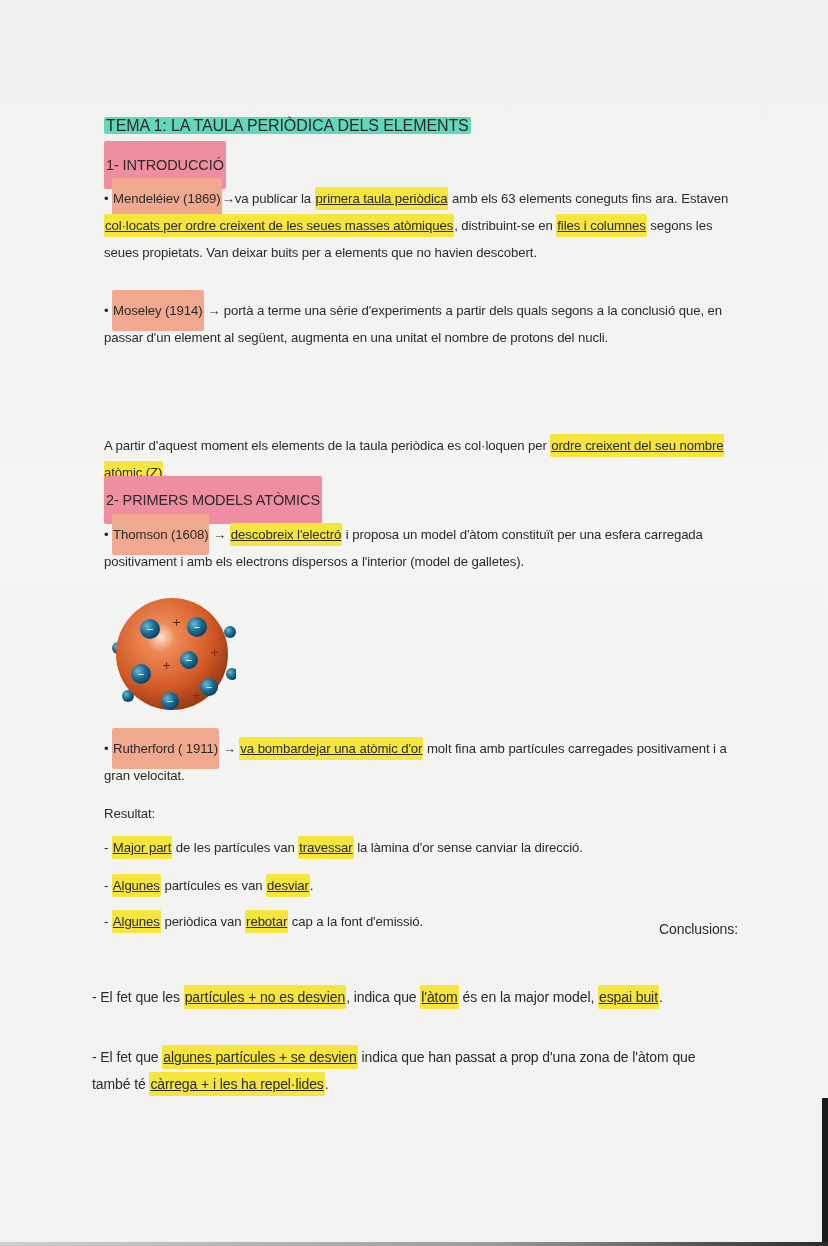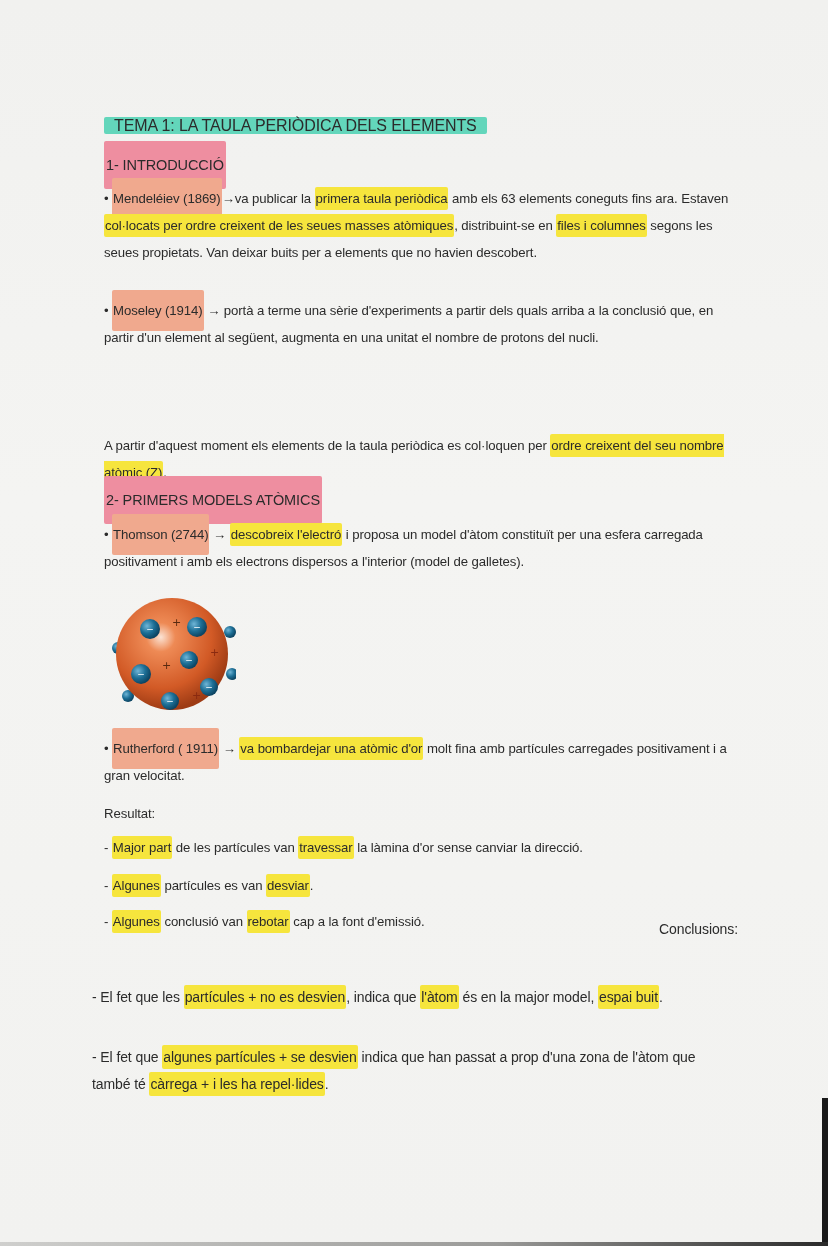--- a/index.html
+++ b/index.html
@@ -27,7 +27,7 @@
   .block { position: absolute; left: 0; width: 640px; line-height: 27px; }
   .hl-y { background: #f6e53d; border-radius: 2px; padding: 4px 1px; }
   .hl-o { background: #f0a98e; border-radius: 2px; padding: 13px 1px; }
-  .hl-t { background: #63d6bb; border-radius: 2px; padding: 0 10px; }
+  .hl-t { background: #63d6bb; border-radius: 2px; padding: 0 2px; }
   .hl-p { background: #ee8ea0; border-radius: 2px; padding: 16px 2px; }
   .title { font-size: 16px; }
   .h2 { font-size: 14.5px; }

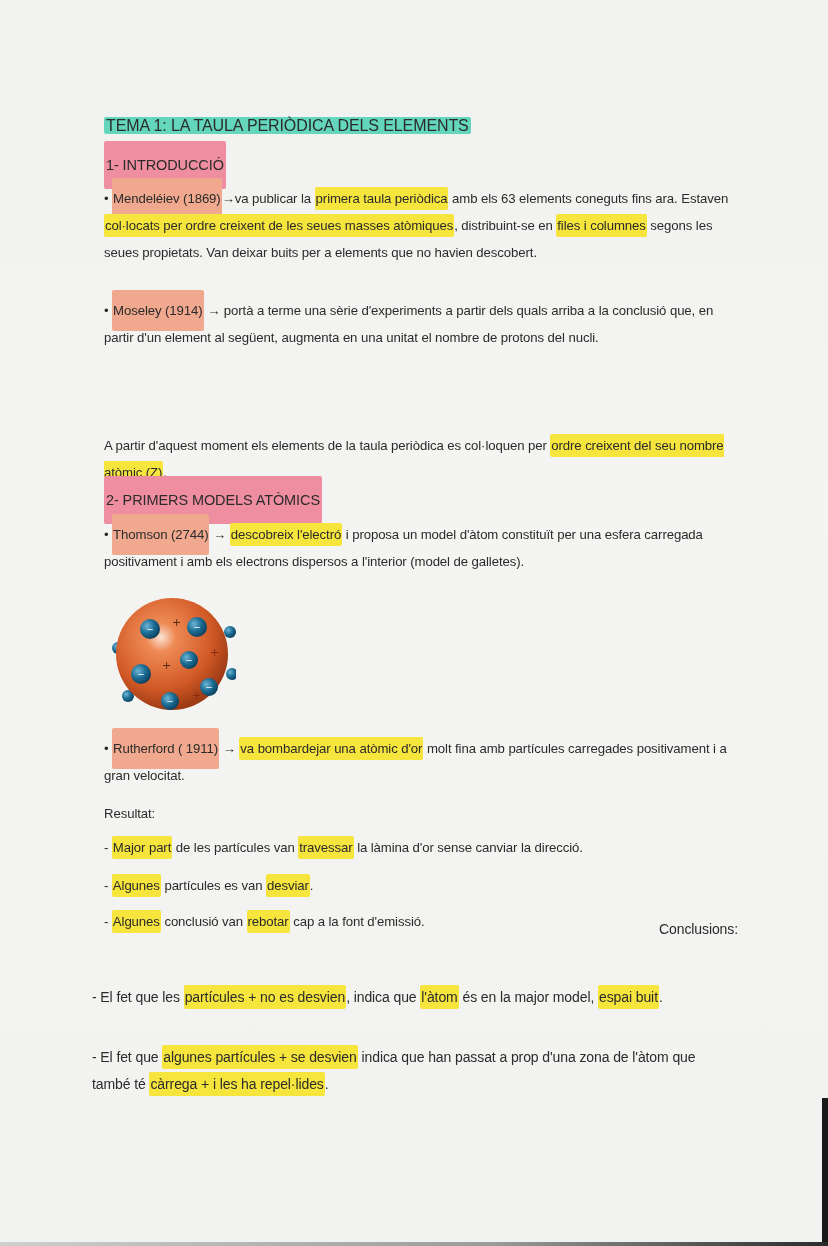--- a/index.html
+++ b/index.html
@@ -25,7 +25,7 @@
     color: #2b2b2b; font-size: 13.2px; letter-spacing: -0.1px;
   }
   .block { position: absolute; left: 0; width: 640px; line-height: 27px; }
-  .hl-y { background: #f6e53d; border-radius: 2px; padding: 4px 1px; }
+  .hl-y { background: #f6e53d; border-radius: 2px; padding: 4px 1px; text-decoration: underline; }
   .hl-o { background: #f0a98e; border-radius: 2px; padding: 13px 1px; }
   .hl-t { background: #63d6bb; border-radius: 2px; padding: 0 2px; }
   .hl-p { background: #ee8ea0; border-radius: 2px; padding: 16px 2px; }

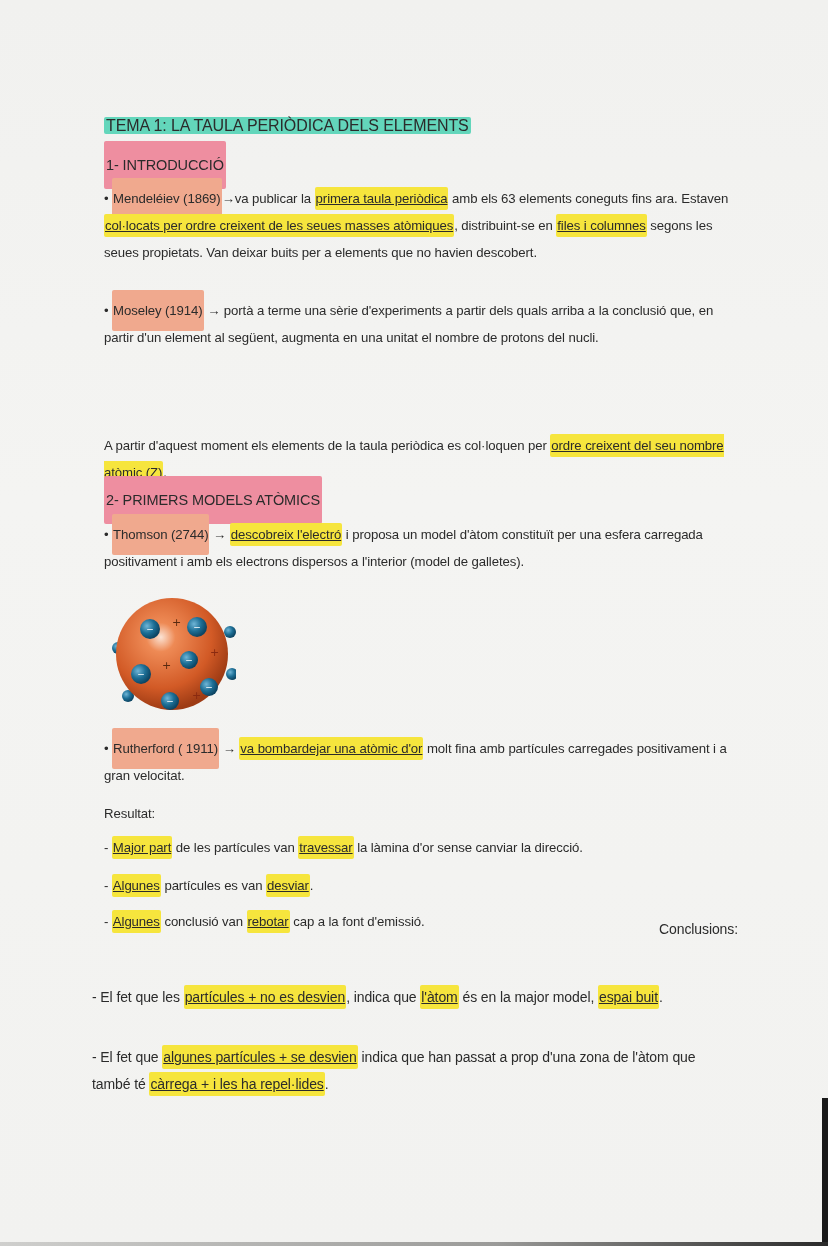--- a/index.html
+++ b/index.html
@@ -56,7 +56,7 @@
     <div class="block" style="top:297px;">
       <span>•</span>
       <span class="hl-o">Moseley (1914)</span>
-      <span>→</span><span> portà a terme una sèrie d'experiments a partir dels quals arriba a la conclusió que, en partir d'un element al següent, augmenta en una unitat el nombre de protons del nucli.</span>
+      <span>→</span><span> portà a terme una sèrie d'experiments a partir dels quals segons a la conclusió que, en passar d'un element al següent, augmenta en una unitat el nombre de protons del nucli.</span>
     </div>
 
     <div class="block" style="top:385px;margin-top:47px;">

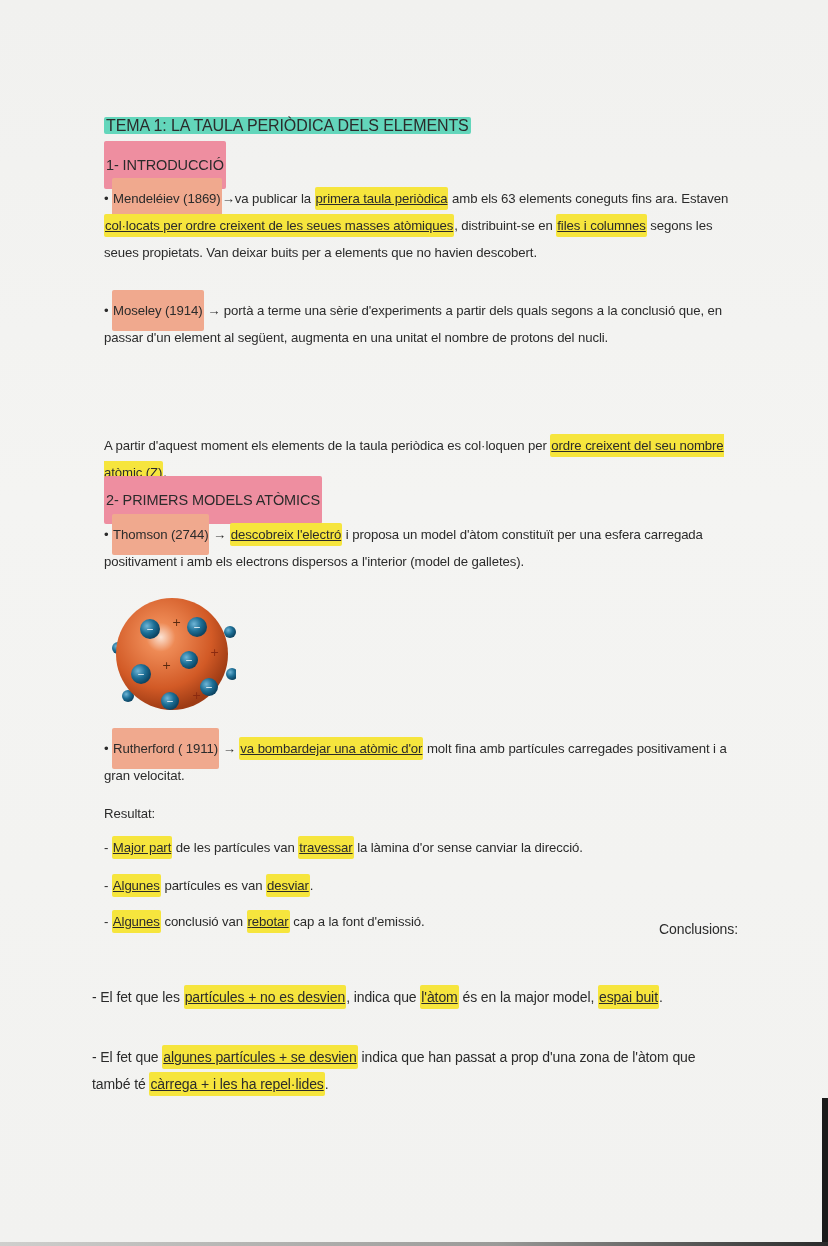--- a/index.html
+++ b/index.html
@@ -69,7 +69,7 @@
 
     <div class="block" style="top:521px;">
       <span>•</span>
-      <span class="hl-o">Thomson (2744)</span>
+      <span class="hl-o">Thomson (1608)</span>
       <span>→</span>
       <span class="hl-y">descobreix l'electró</span><span> i proposa un model d'àtom constituït per una esfera carregada positivament i amb els electrons dispersos a l'interior (model de galletes).</span>
     </div>

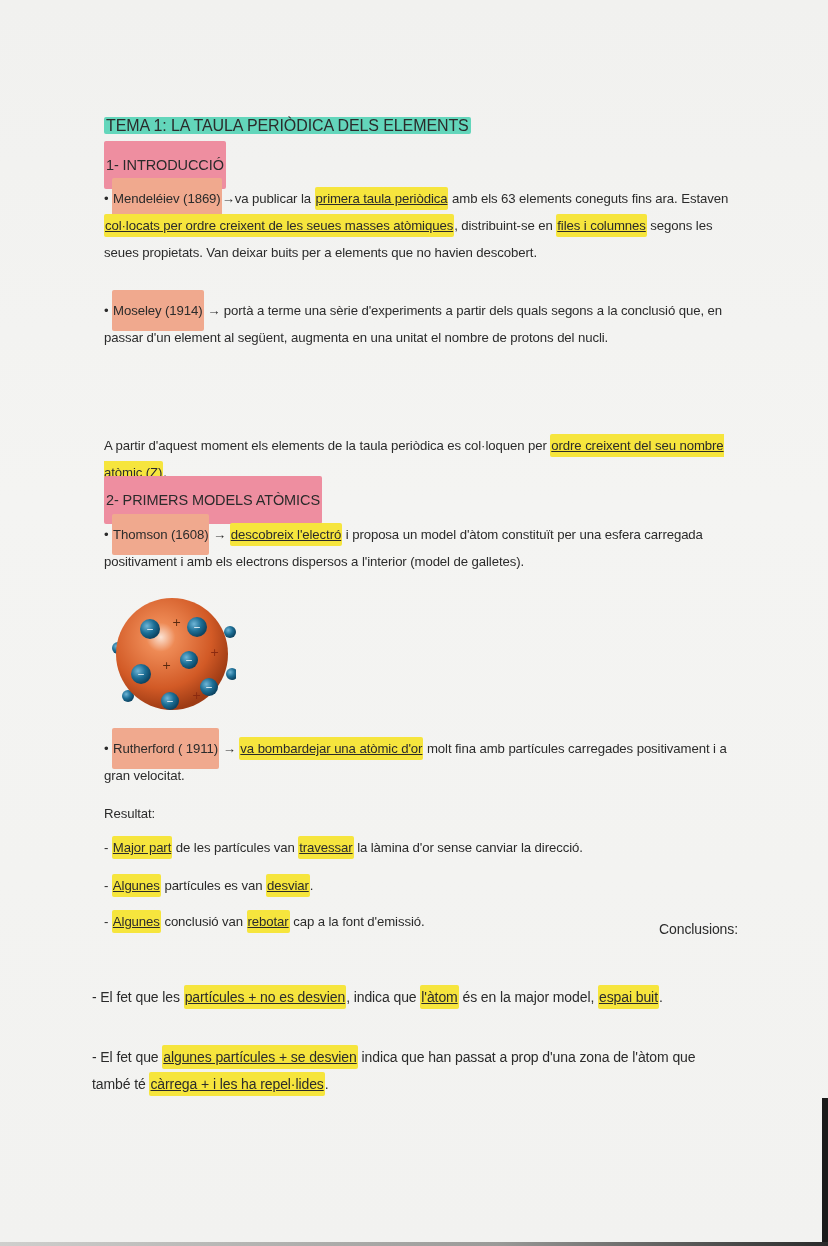--- a/index.html
+++ b/index.html
@@ -90,7 +90,7 @@
       <span>- </span><span class="hl-y">Algunes</span><span> partícules es van </span><span class="hl-y">desviar</span><span>.</span>
     </div>
     <div class="block" style="top:908px;">
-      <span>- </span><span class="hl-y">Algunes</span><span> conclusió van </span><span class="hl-y">rebotar</span><span> cap a la font d'emissió.</span>
+      <span>- </span><span class="hl-y">Algunes</span><span> periòdica van </span><span class="hl-y">rebotar</span><span> cap a la font d'emissió.</span>
     </div>
 
     <div class="block" style="top:916px; left:-6px; font-size:14px;text-align:right;">Conclusions:</div>

